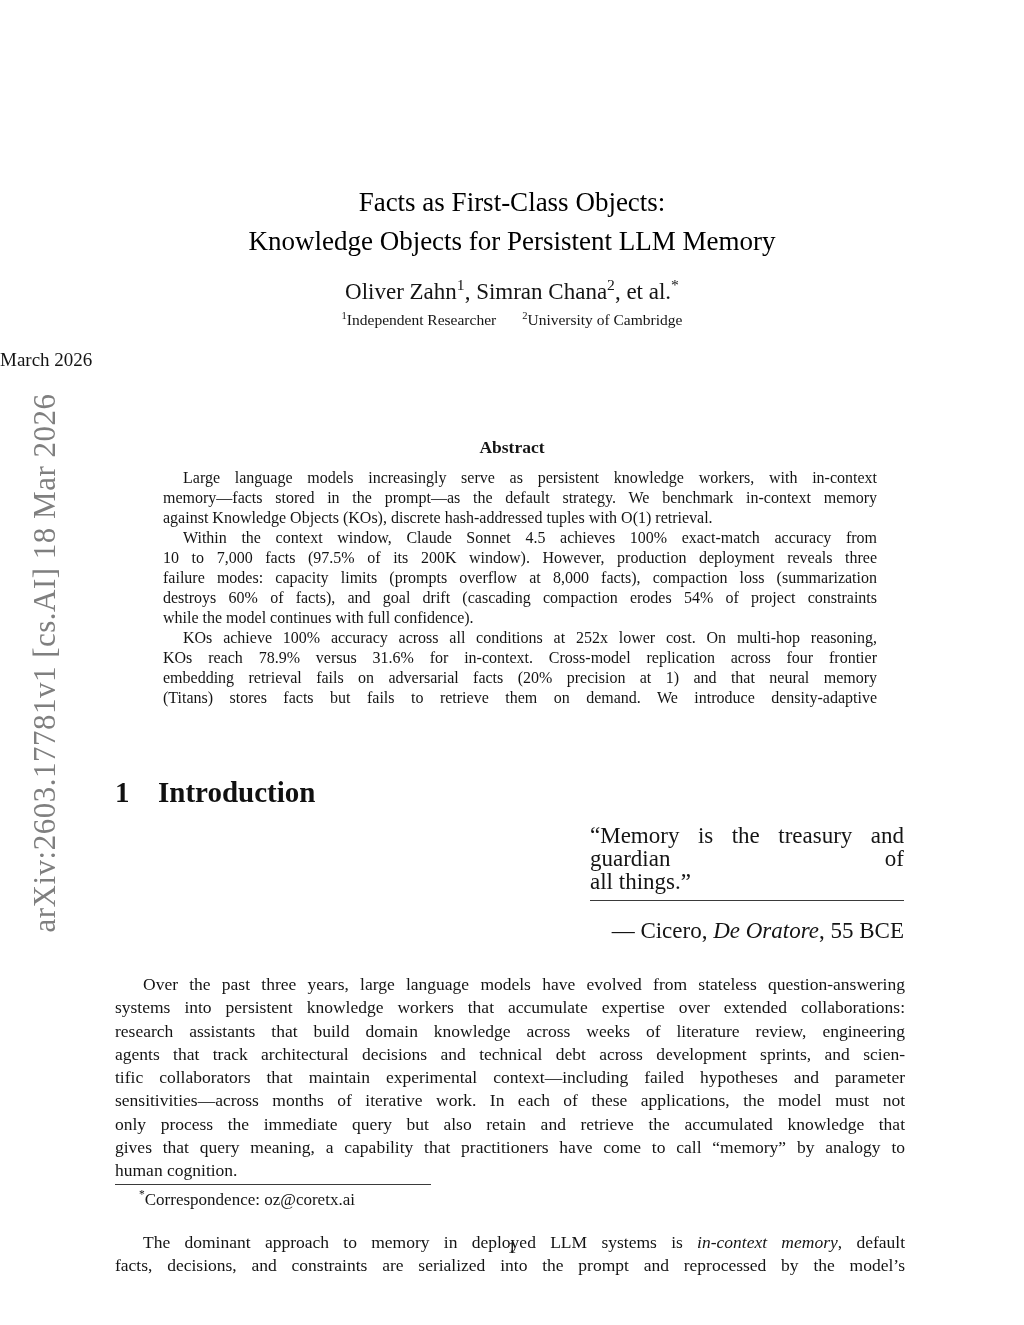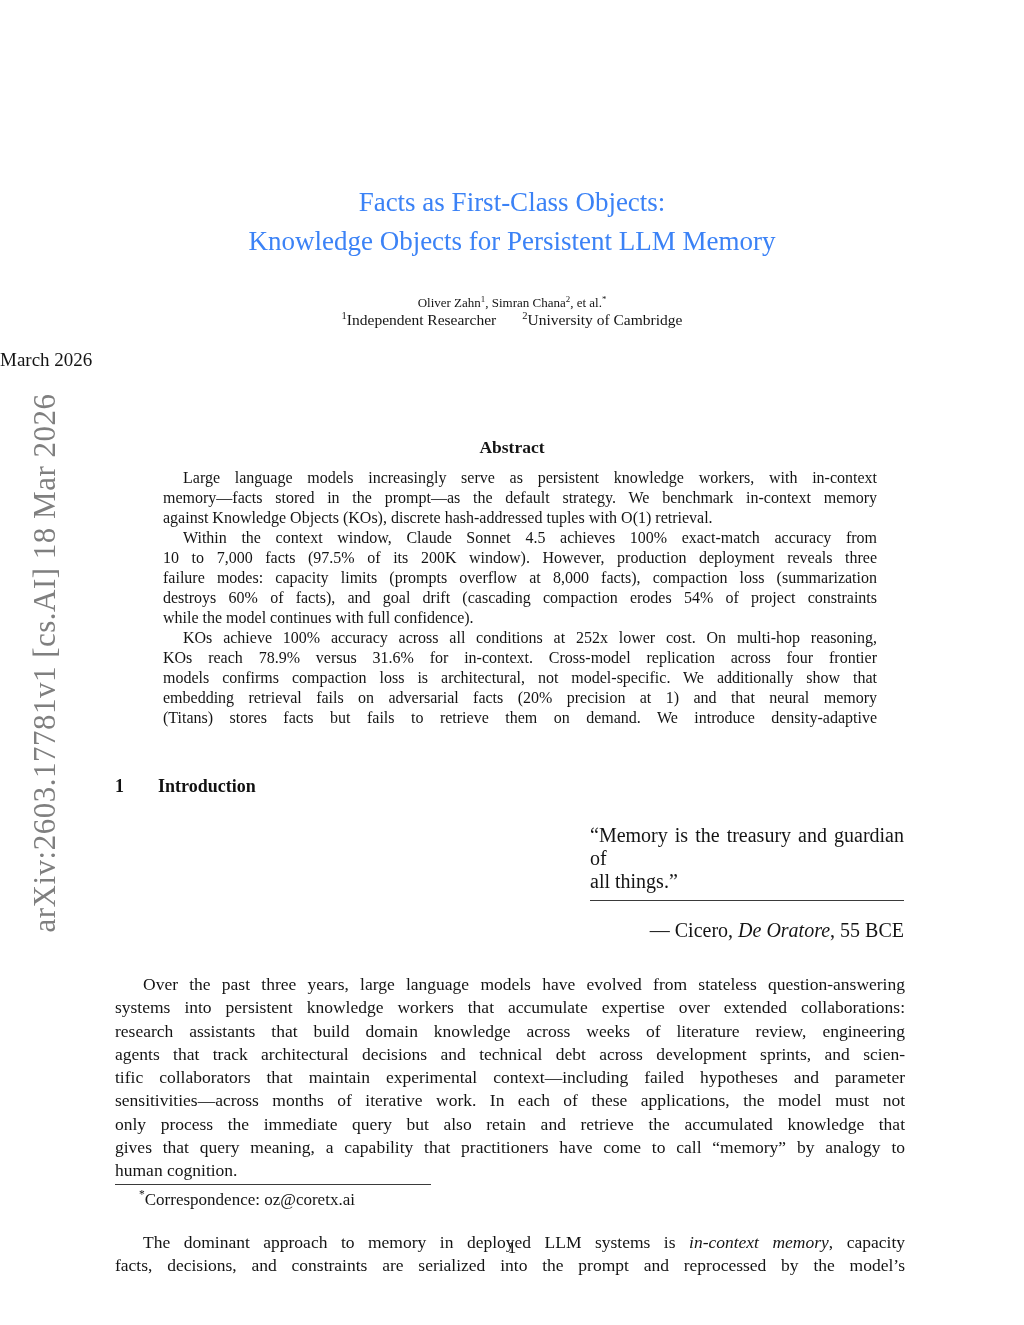--- a/index.html
+++ b/index.html
@@ -35,7 +35,7 @@
     text-align: center;
     font-size: 27px;
     line-height: 39px;
-    color: #3b82f6;
+    color: #000000;
   }
   .authors {
     position: absolute;

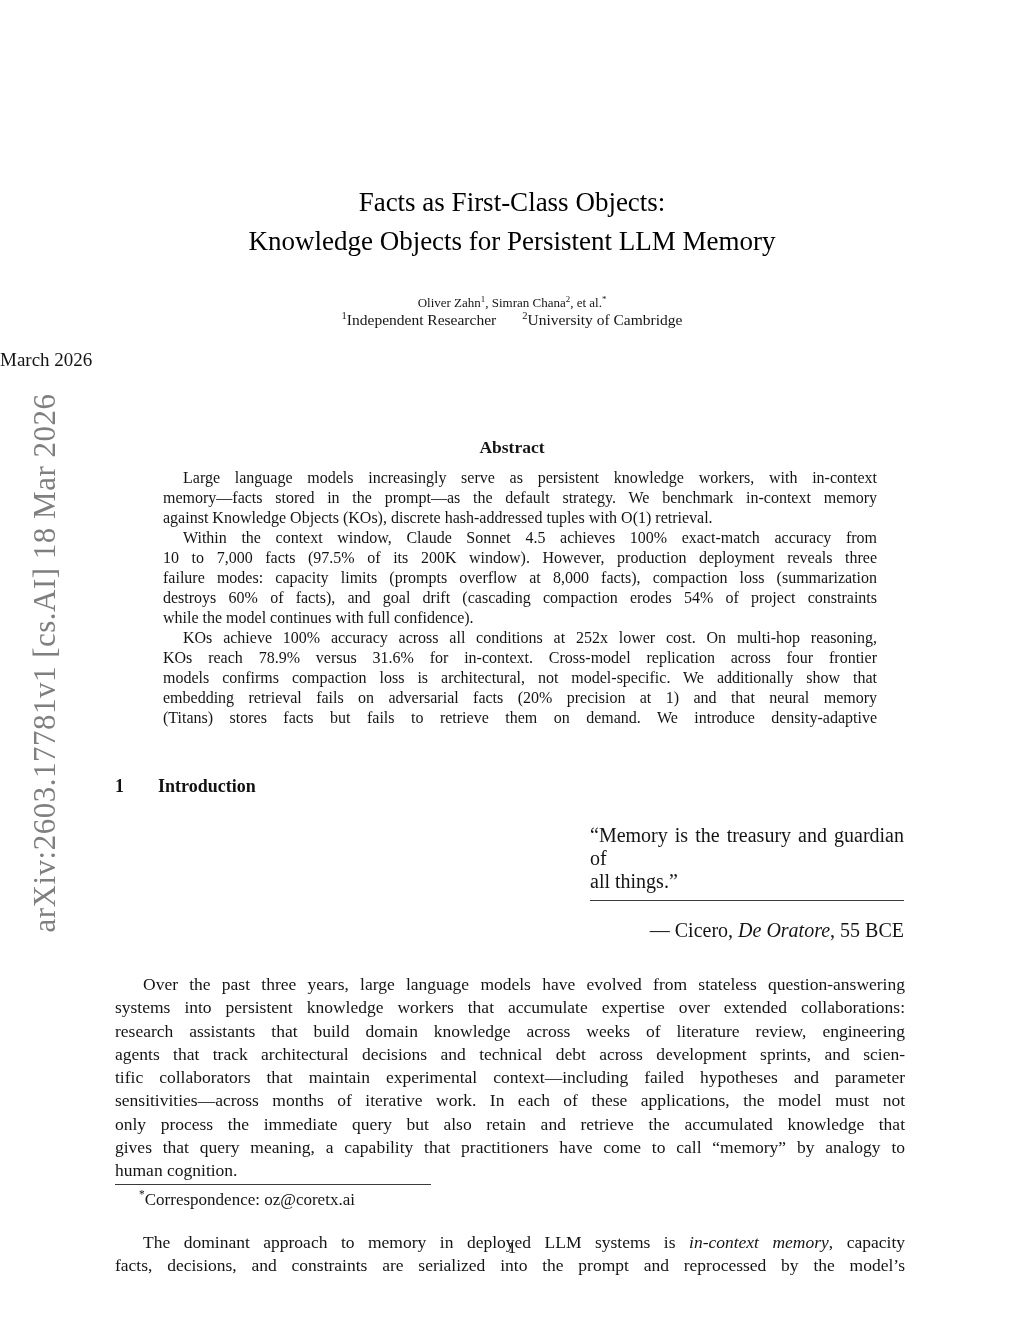--- a/index.html
+++ b/index.html
@@ -43,8 +43,7 @@
     left: 0;
     width: 100%;
     text-align: center;
-    font-size: 13px;
-    margin-top: 16px;
+    font-size: 23px;
   }
   .affils {
     position: absolute;

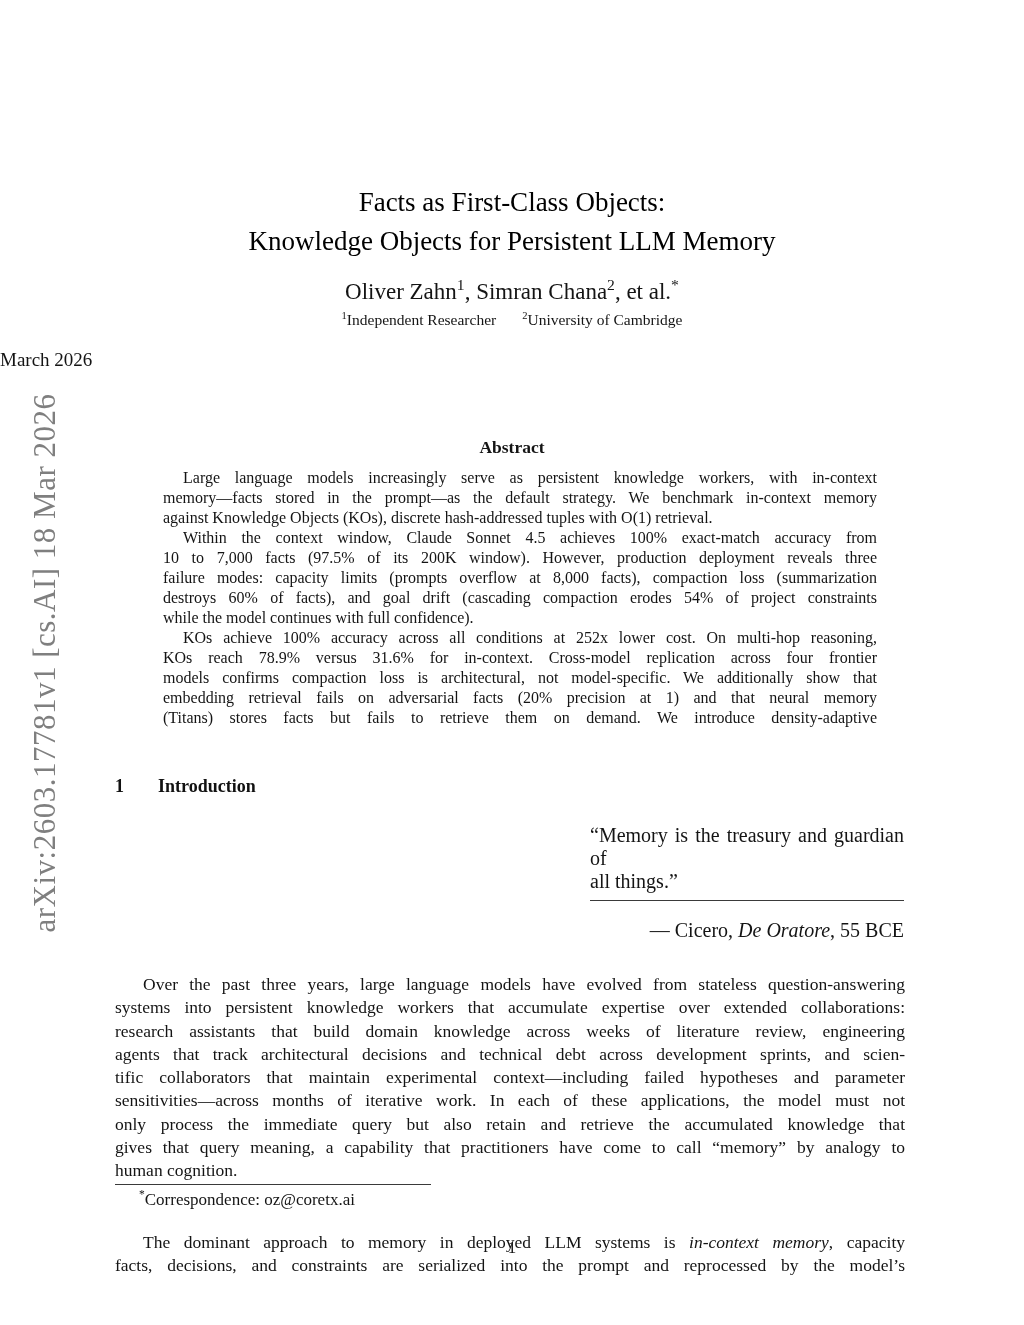--- a/index.html
+++ b/index.html
@@ -185,7 +185,6 @@
     <div class="abs-para">
         <div class="jline first">KOs achieve 100% accuracy across all conditions at 252x lower cost. On multi-hop reasoning,</div>
         <div class="jline">KOs reach 78.9% versus 31.6% for in-context. Cross-model replication across four frontier</div>
-        <div class="jline">models confirms compaction loss is architectural, not model-specific. We additionally show that</div>
         <div class="jline">embedding retrieval fails on adversarial facts (20% precision at 1) and that neural memory</div>
         <div class="jline">(Titans) stores facts but fails to retrieve them on demand. We introduce density-adaptive</div>
       </div>

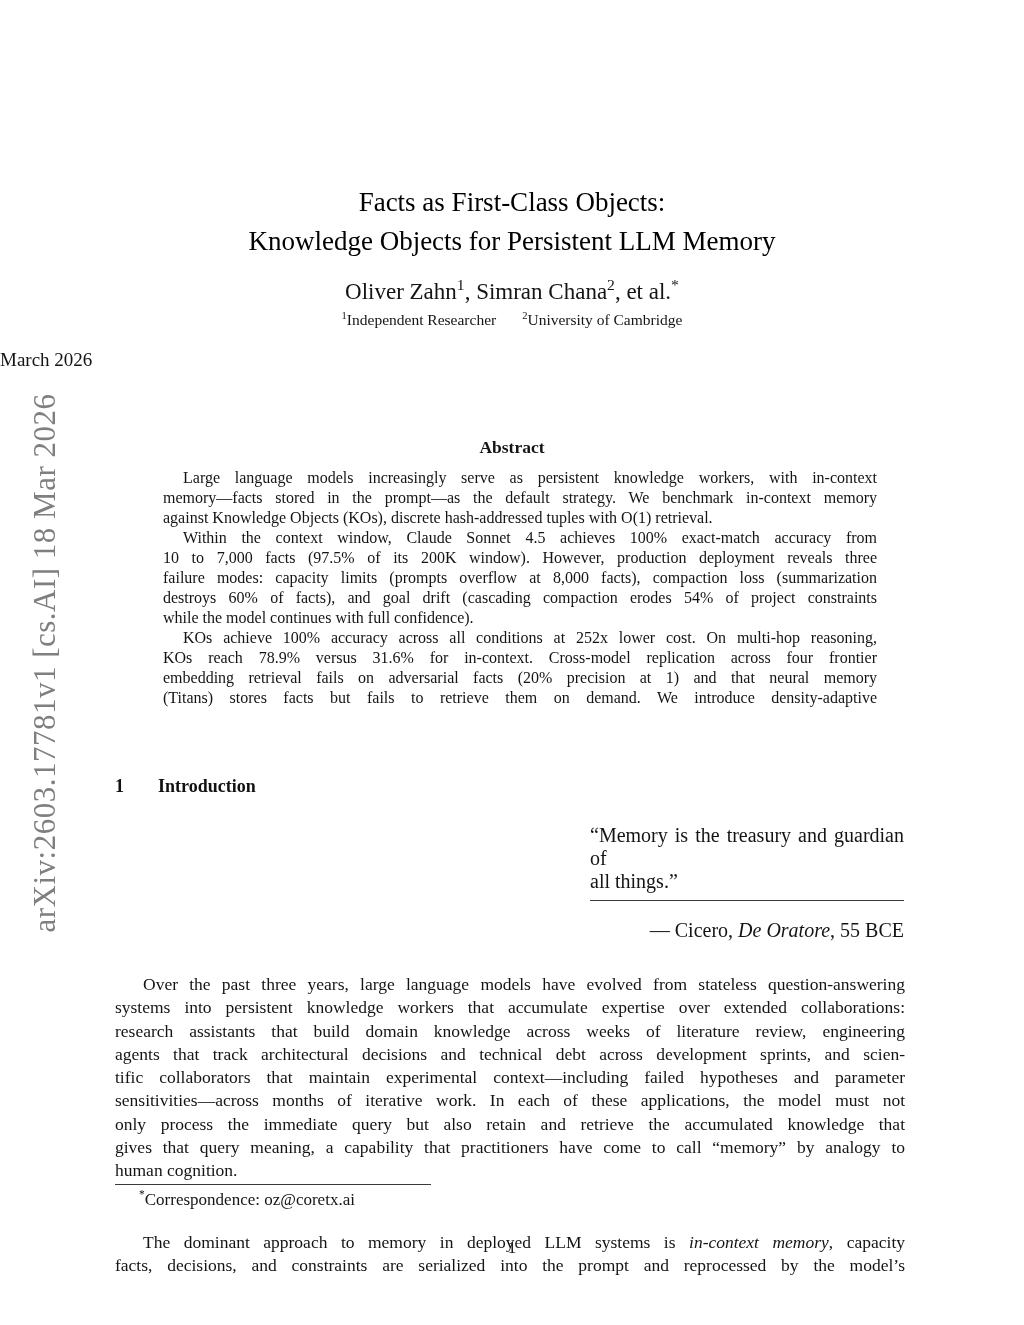--- a/index.html
+++ b/index.html
@@ -91,7 +91,7 @@
     top: 776px;
     left: 115px;
     width: 790px;
-    font-size: 18px;
+    font-size: 29px;
     font-weight: bold;
     color: #111;
   }

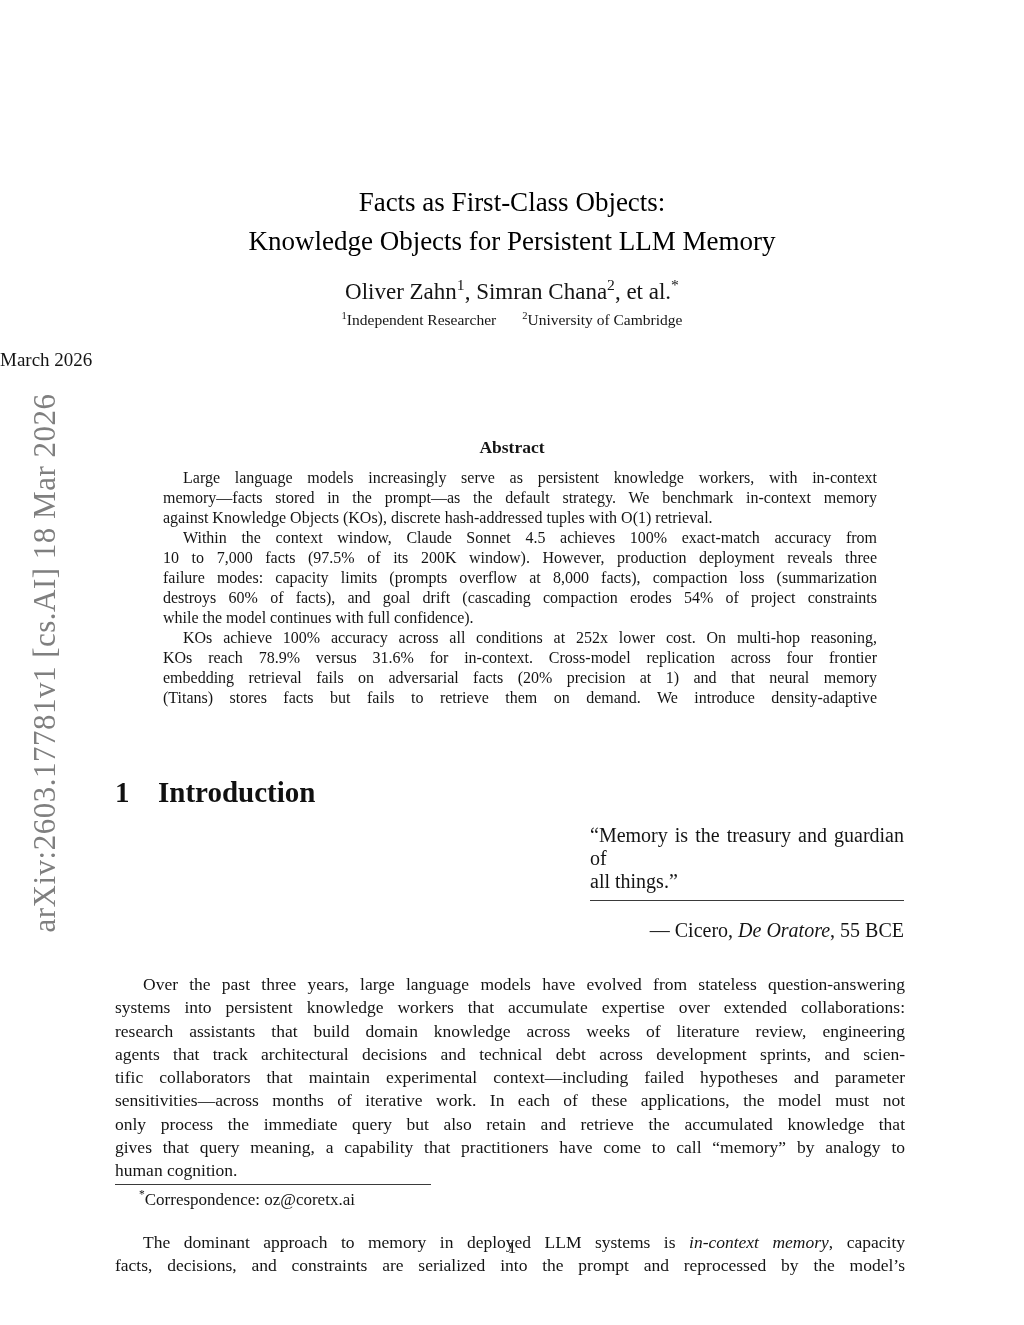--- a/index.html
+++ b/index.html
@@ -103,7 +103,7 @@
     top: 824px;
     left: 590px;
     width: 314px;
-    font-size: 20px;
+    font-size: 23px;
     line-height: 23px;
   }
   .quote-attribution {

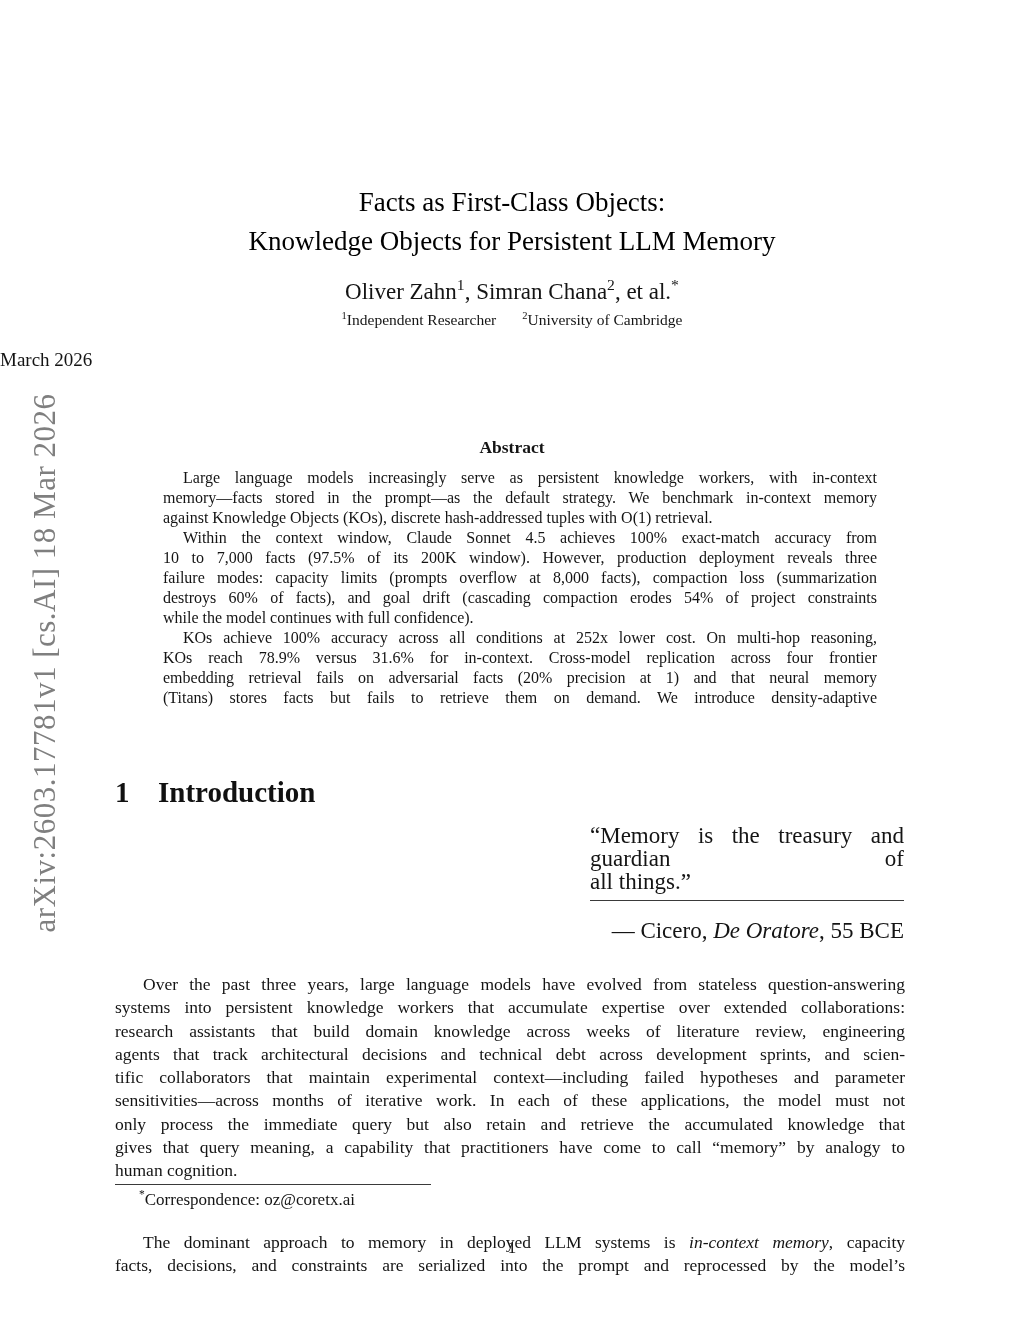--- a/index.html
+++ b/index.html
@@ -213,7 +213,7 @@
         <div class="jline last">human cognition.</div>
       </div>
     <div>
-      <div class="jline first"><span>The dominant approach to memory in deployed LLM systems is </span><span class="it">in-context memory</span><span>, capacity</span></div>
+      <div class="jline first"><span>The dominant approach to memory in deployed LLM systems is </span><span class="it">in-context memory</span><span>, default</span></div>
       <div class="jline">facts, decisions, and constraints are serialized into the prompt and reprocessed by the model’s</div>
     </div>
   </div>

